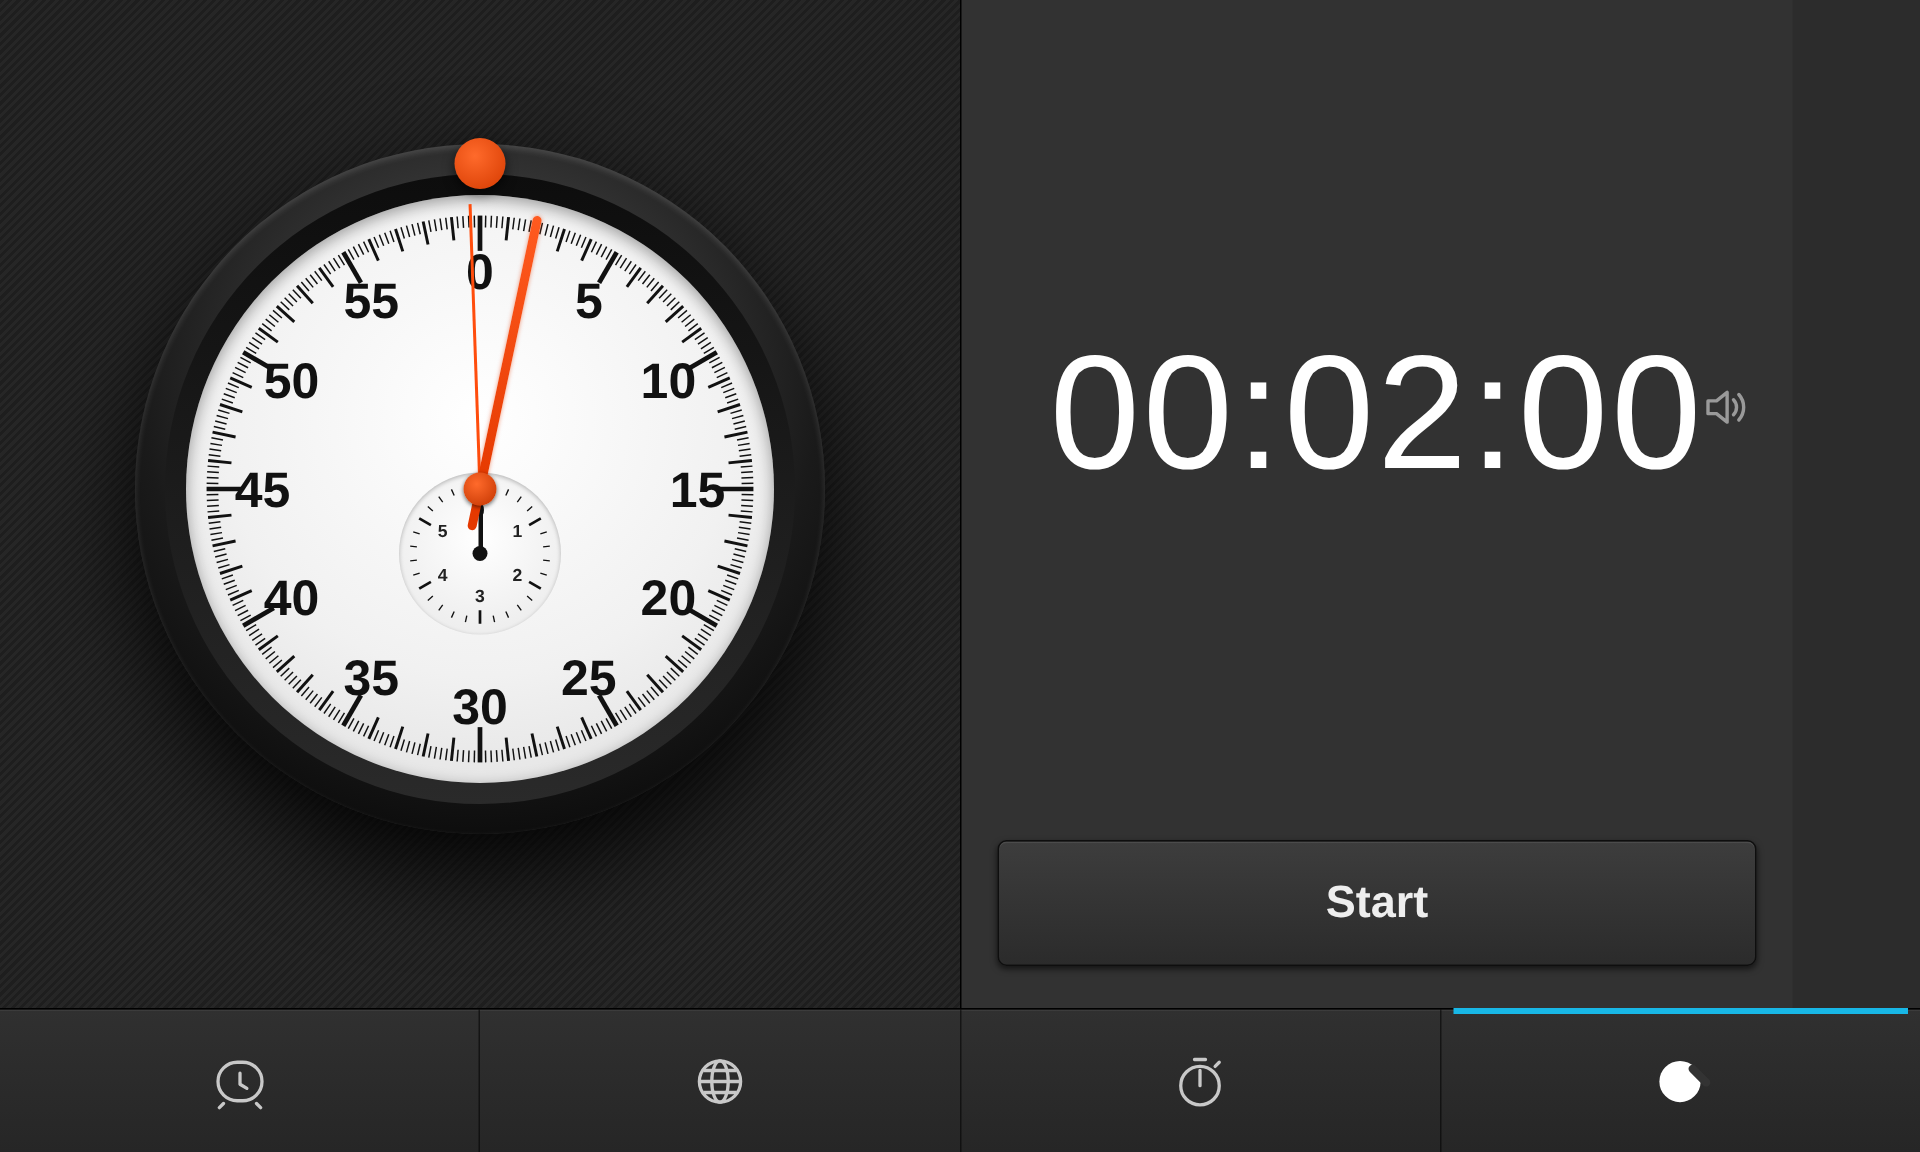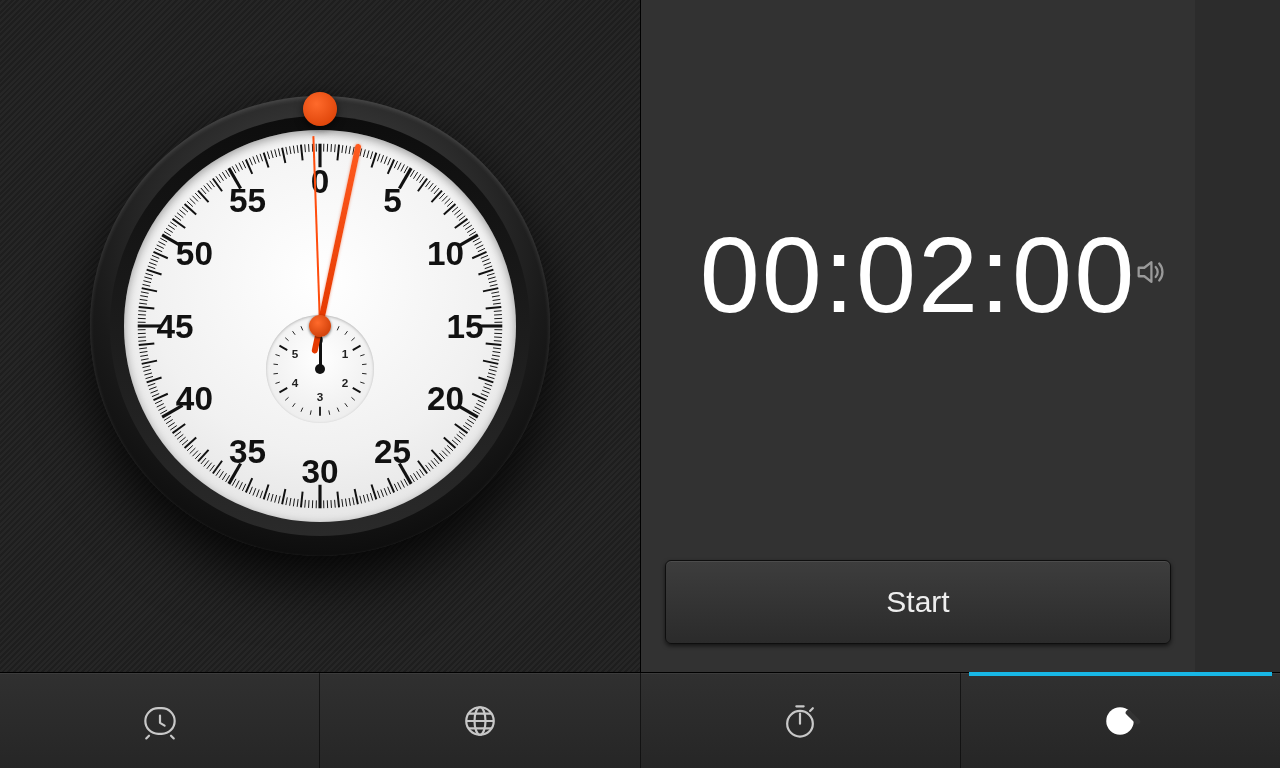--- a/index.html
+++ b/index.html
@@ -131,7 +131,7 @@
     background: linear-gradient(#3d3d3d,#2b2b2b);
     border:1px solid #0e0e0e;
     box-shadow: inset 0 1px 0 rgba(255,255,255,.08), 0 2px 4px rgba(0,0,0,.6);
-    color:#eee; font-size:30px; font-weight:400;
+    color:#eee; font-size:30px; font-weight:700;
     display:flex; align-items:center; justify-content:center;
     cursor:pointer;
     margin-top:12px;

